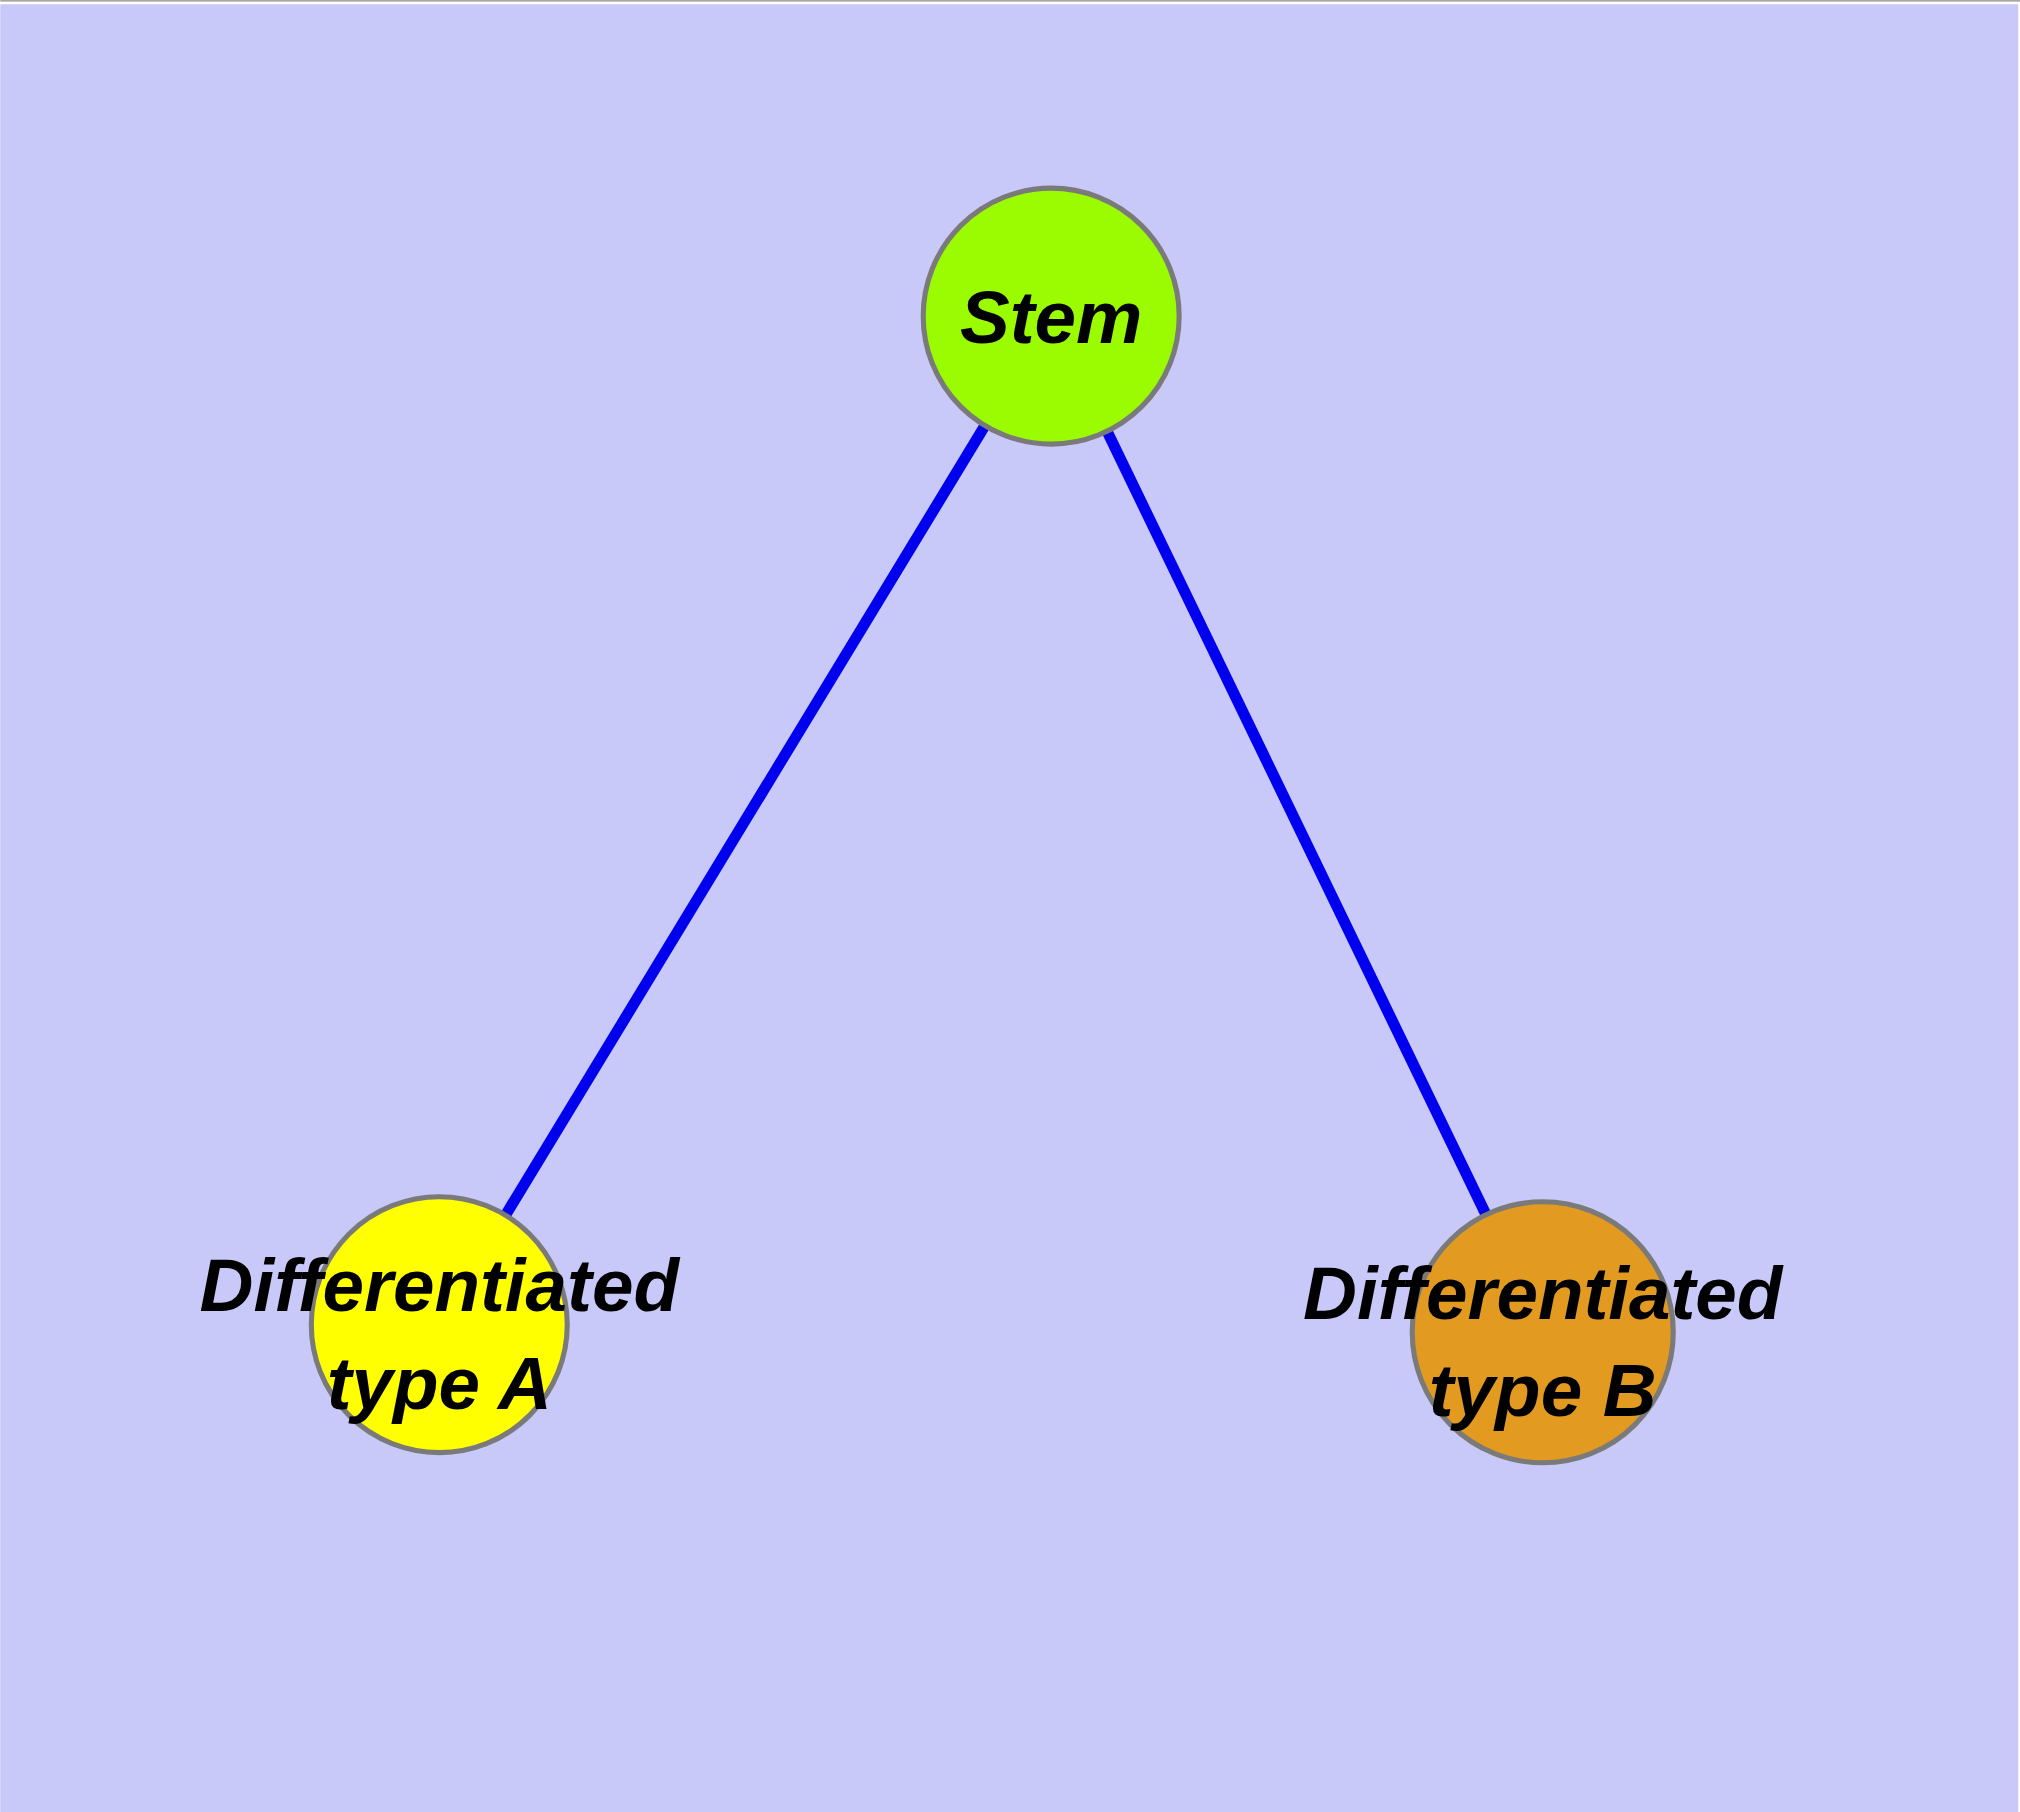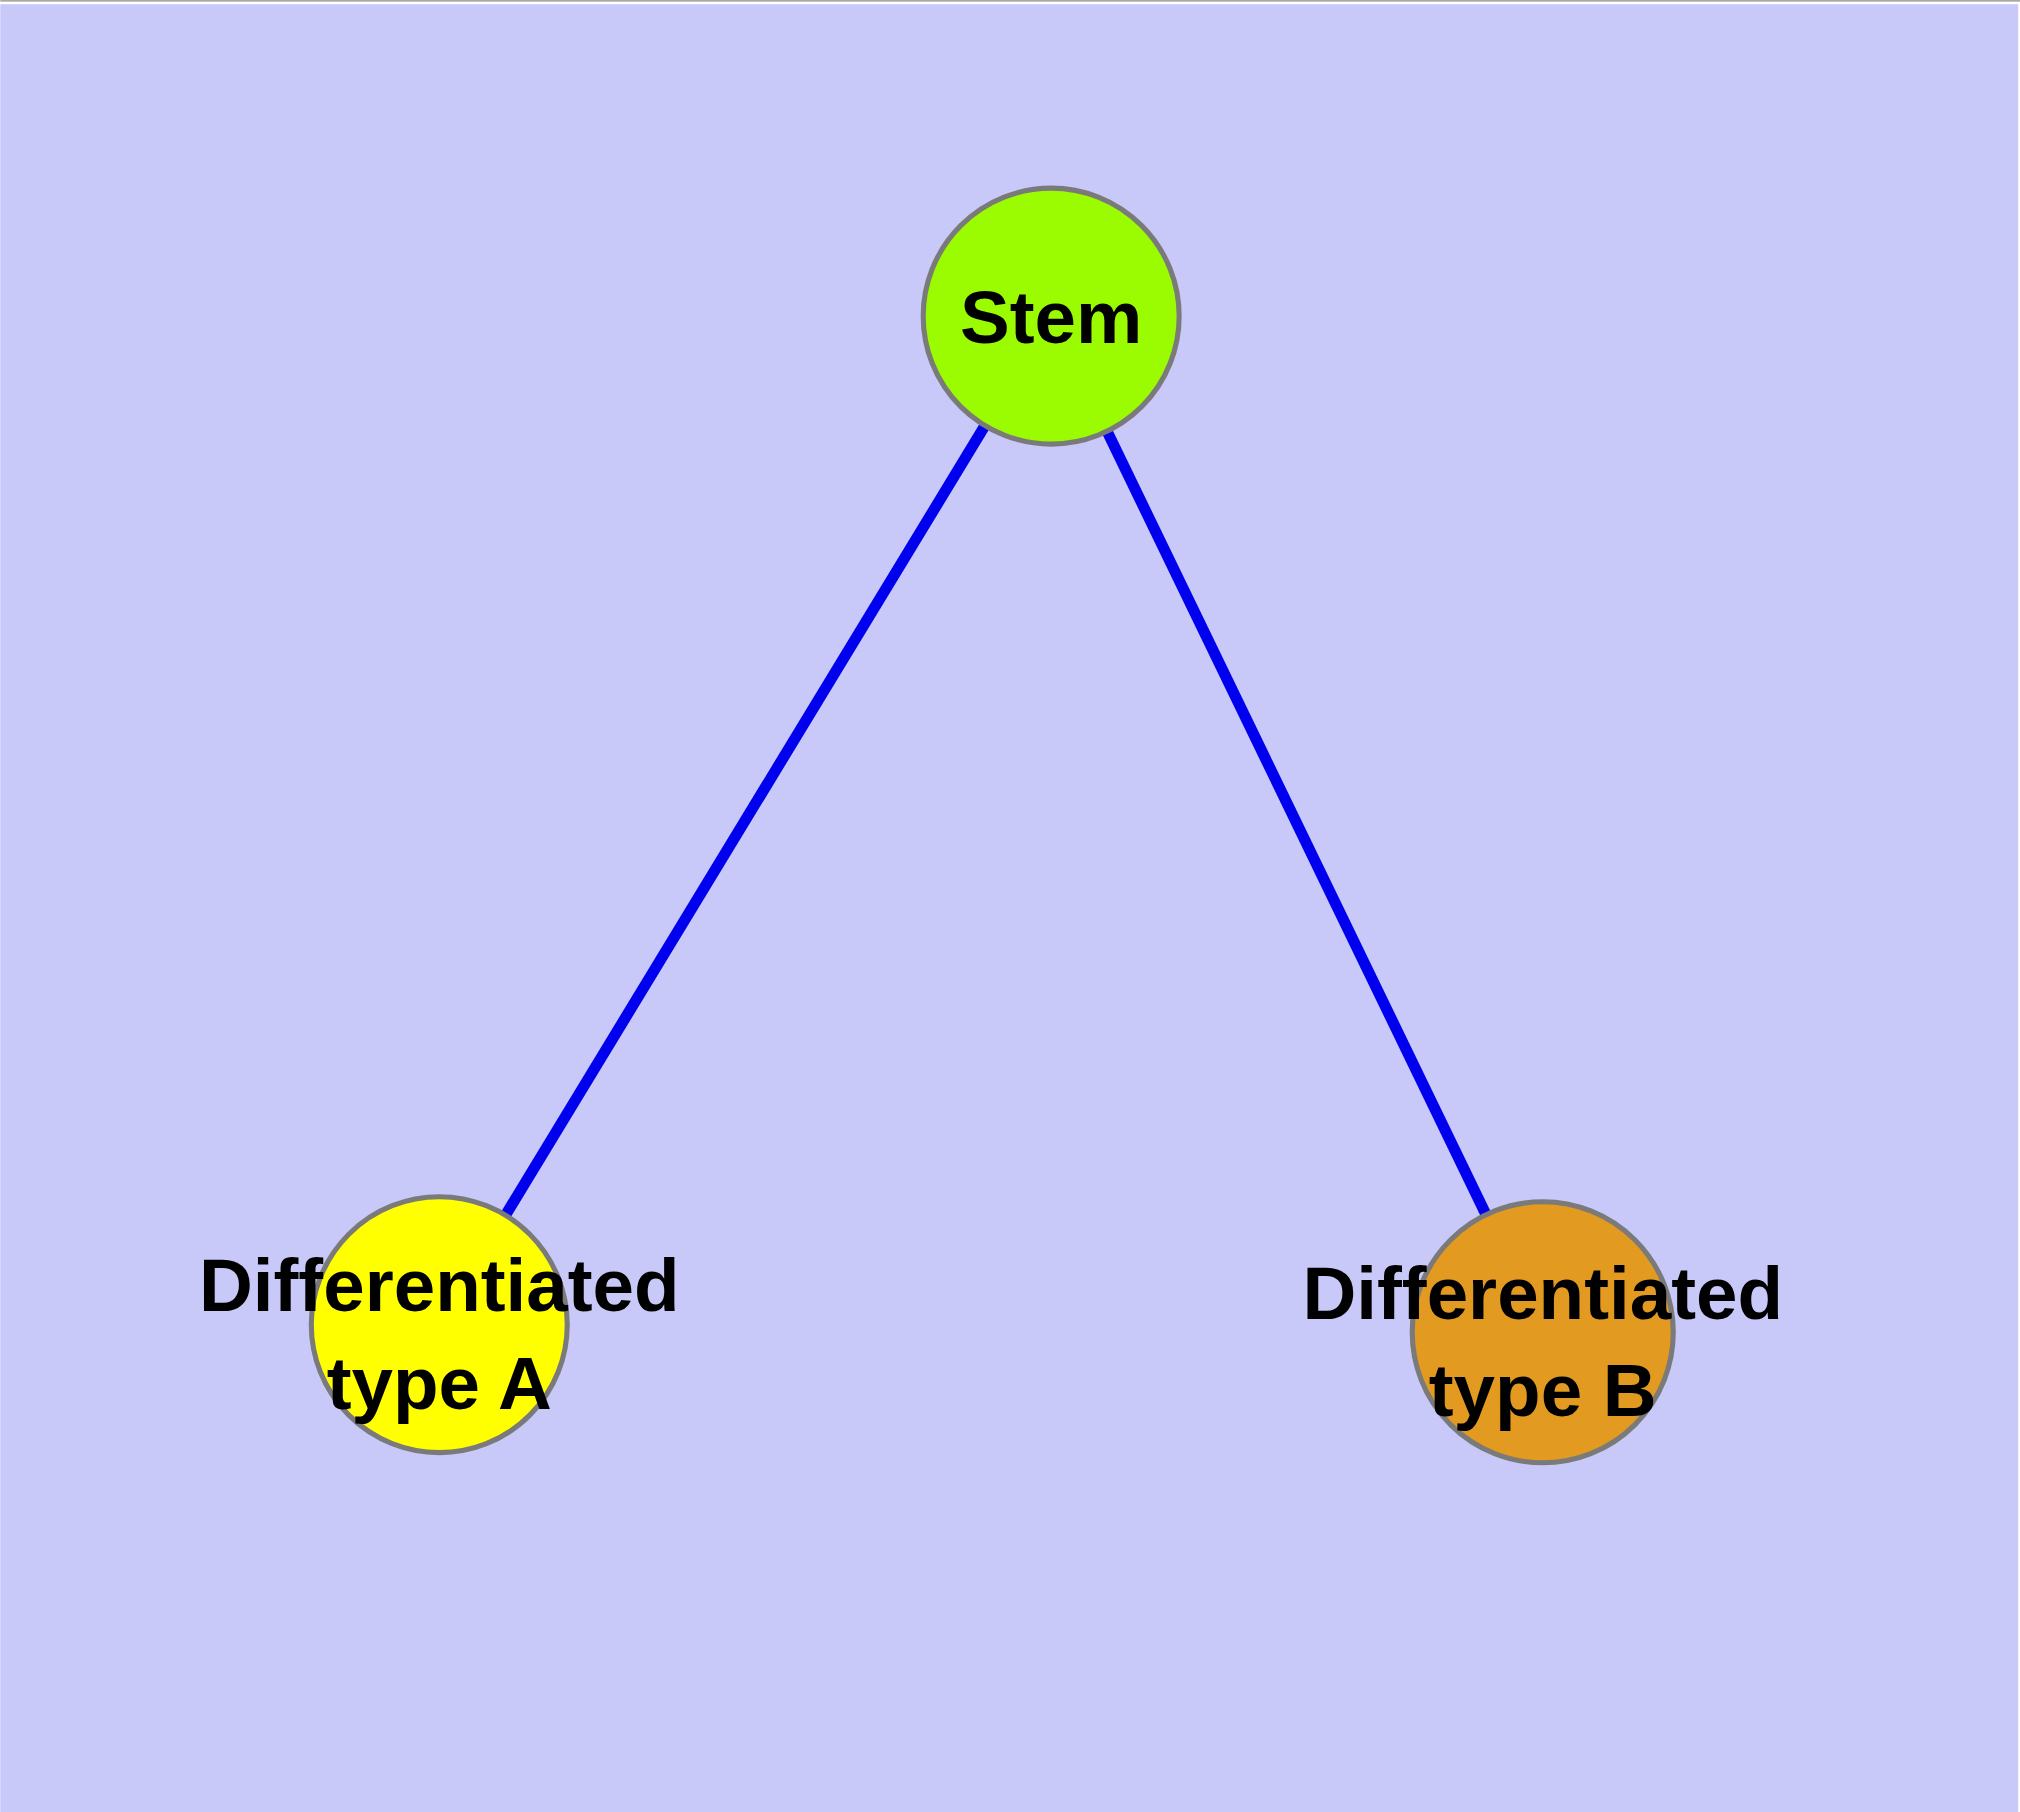--- a/index.html
+++ b/index.html
@@ -14,6 +14,7 @@
     position: relative;
     width: 1641px;
     height: 1812px;
+    font-style: italic;
   }
   svg {
     display: block;

